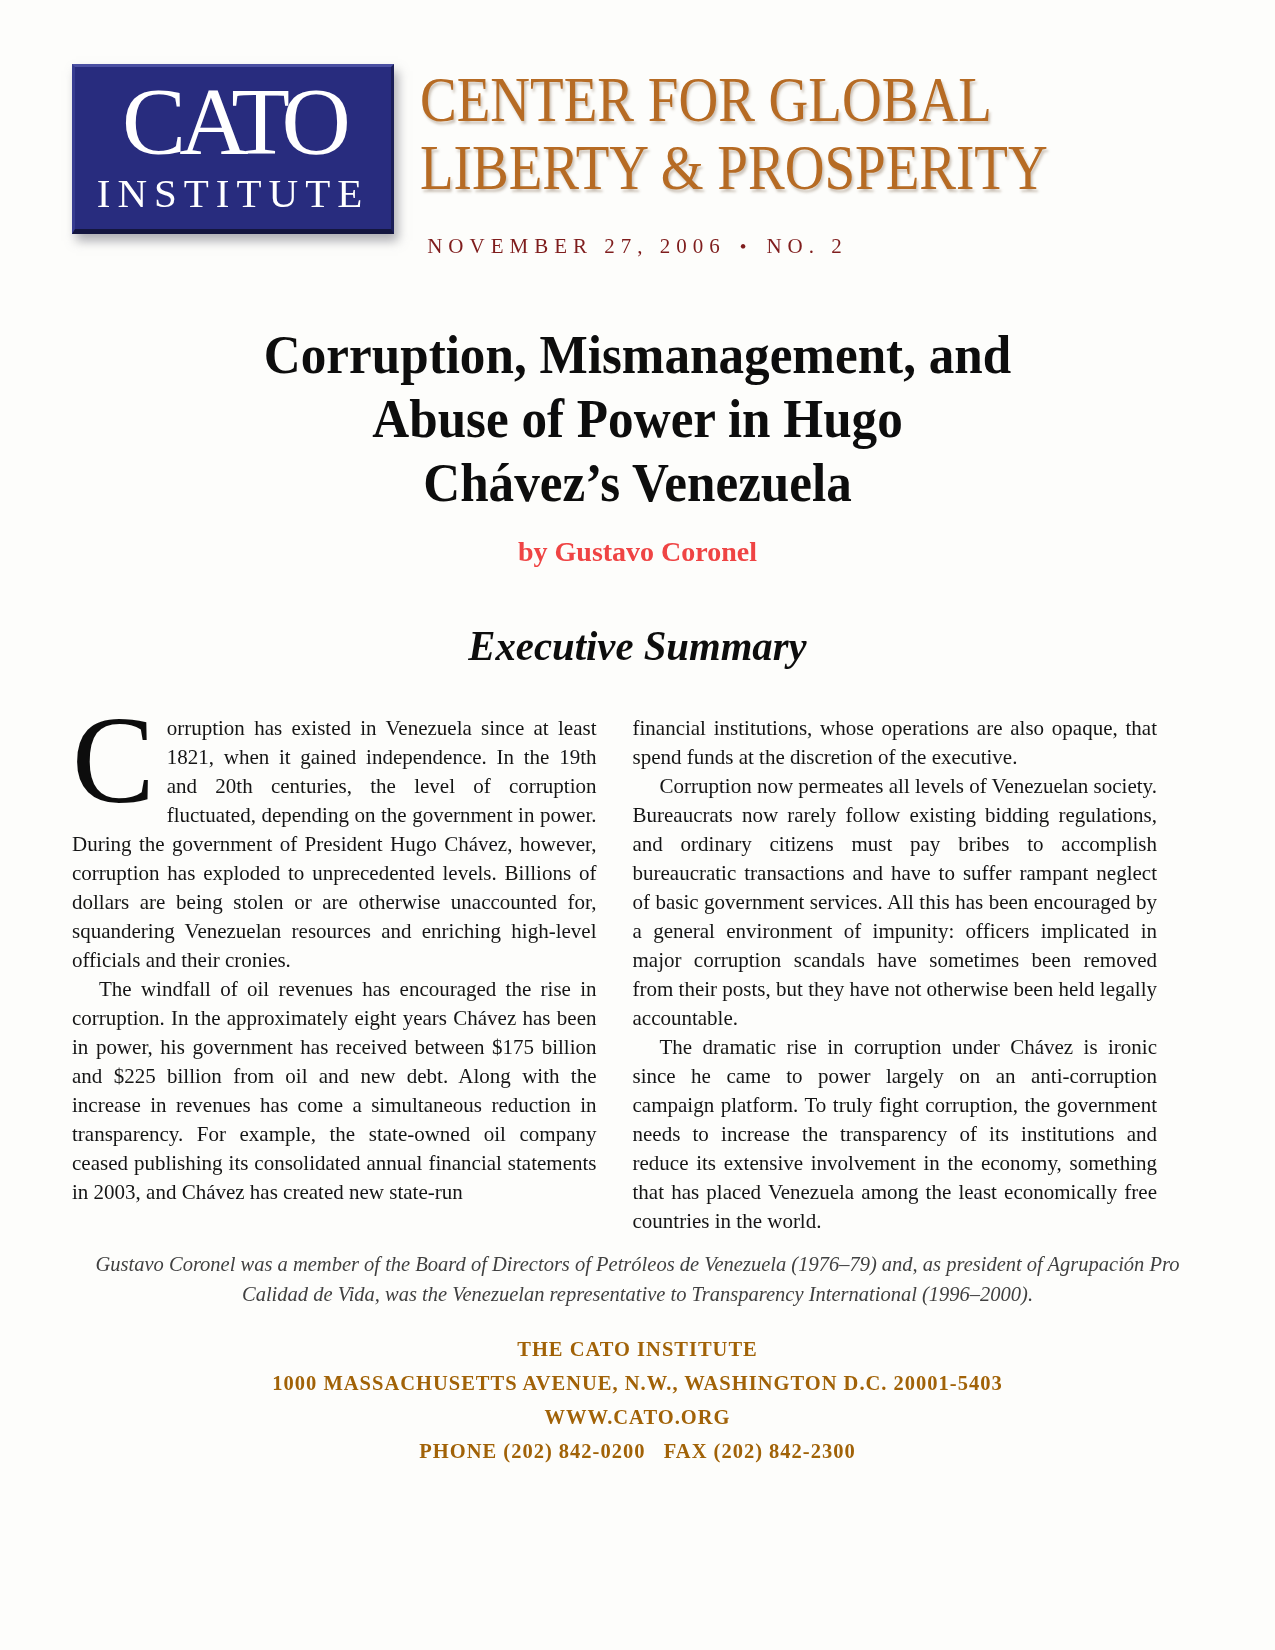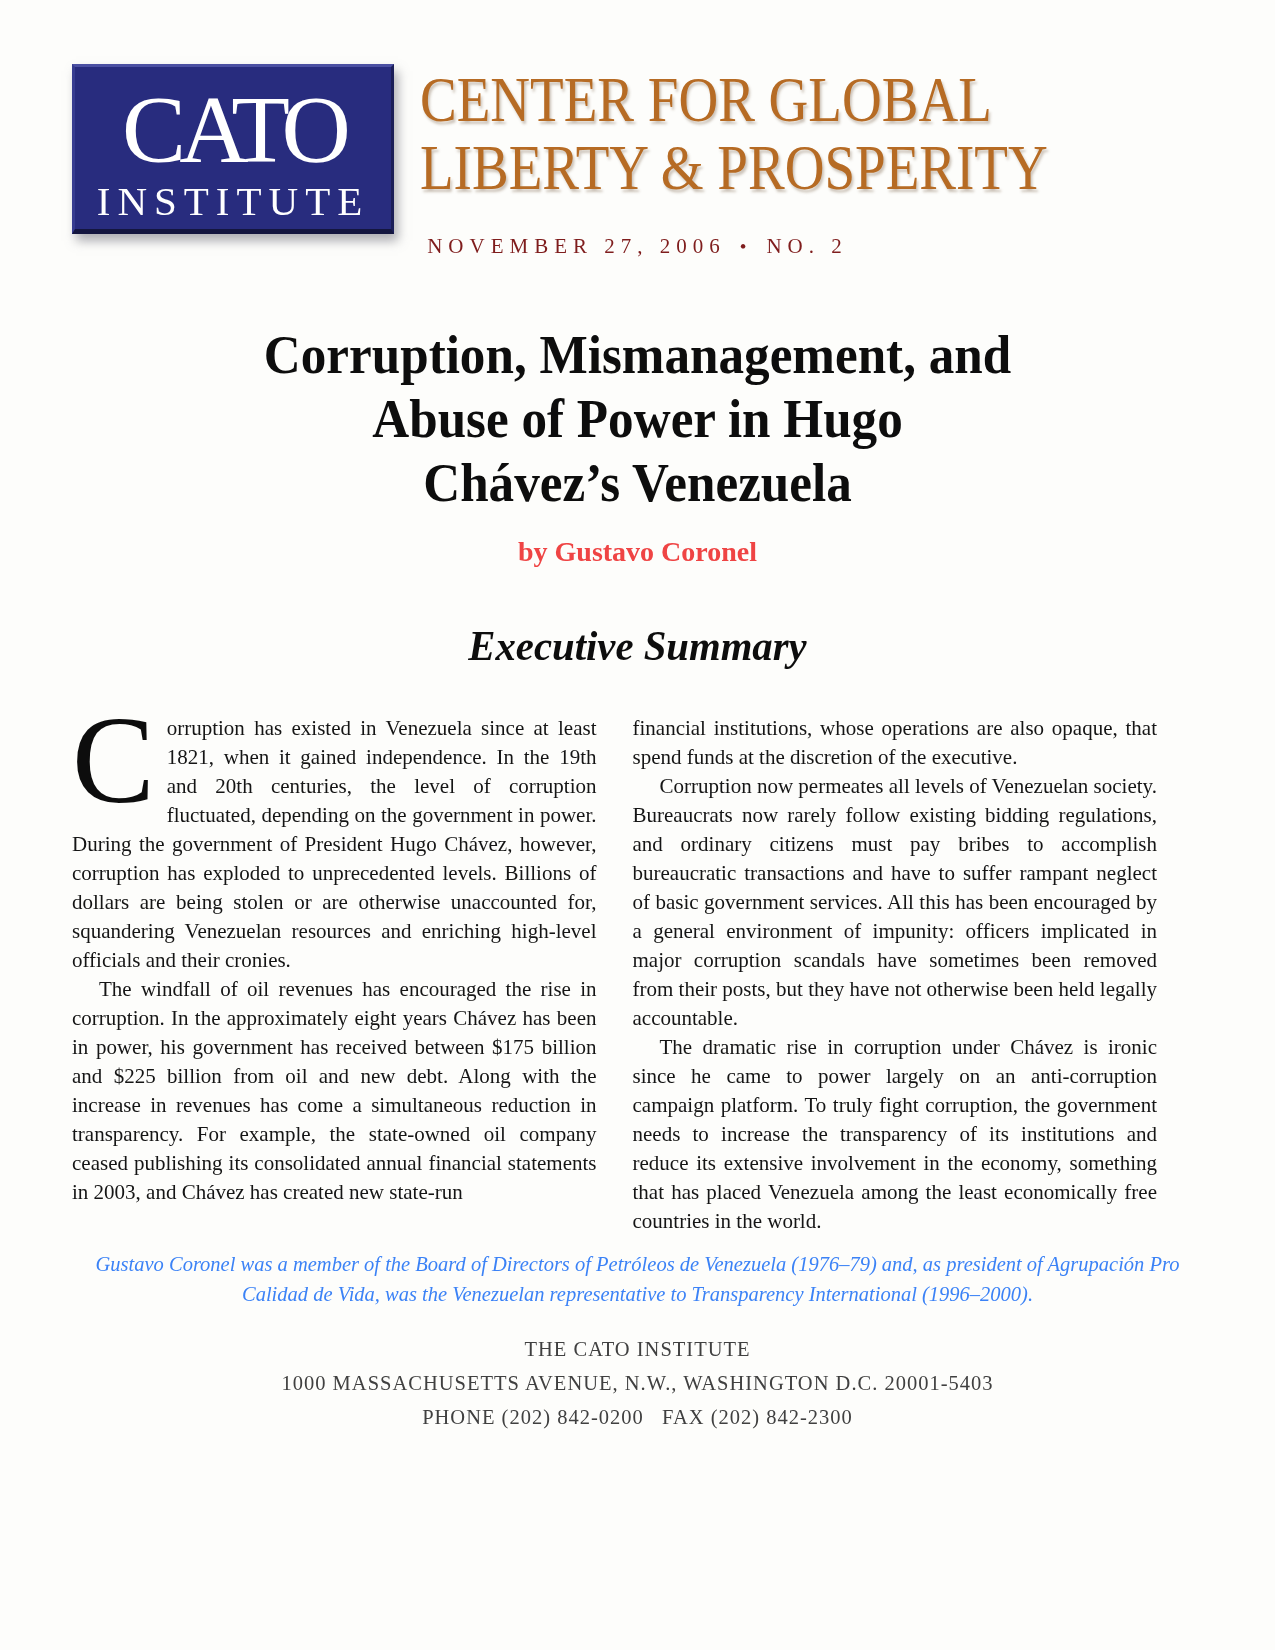--- a/index.html
+++ b/index.html
@@ -32,7 +32,7 @@
     border-bottom: 5px solid #14163f;
     box-shadow: 4px 7px 10px rgba(110,110,120,0.55);
     text-align: center;
-    padding-top: 16px;
+    padding-top: 8px;
   }
   .logo-cato {
     font-size: 96px;

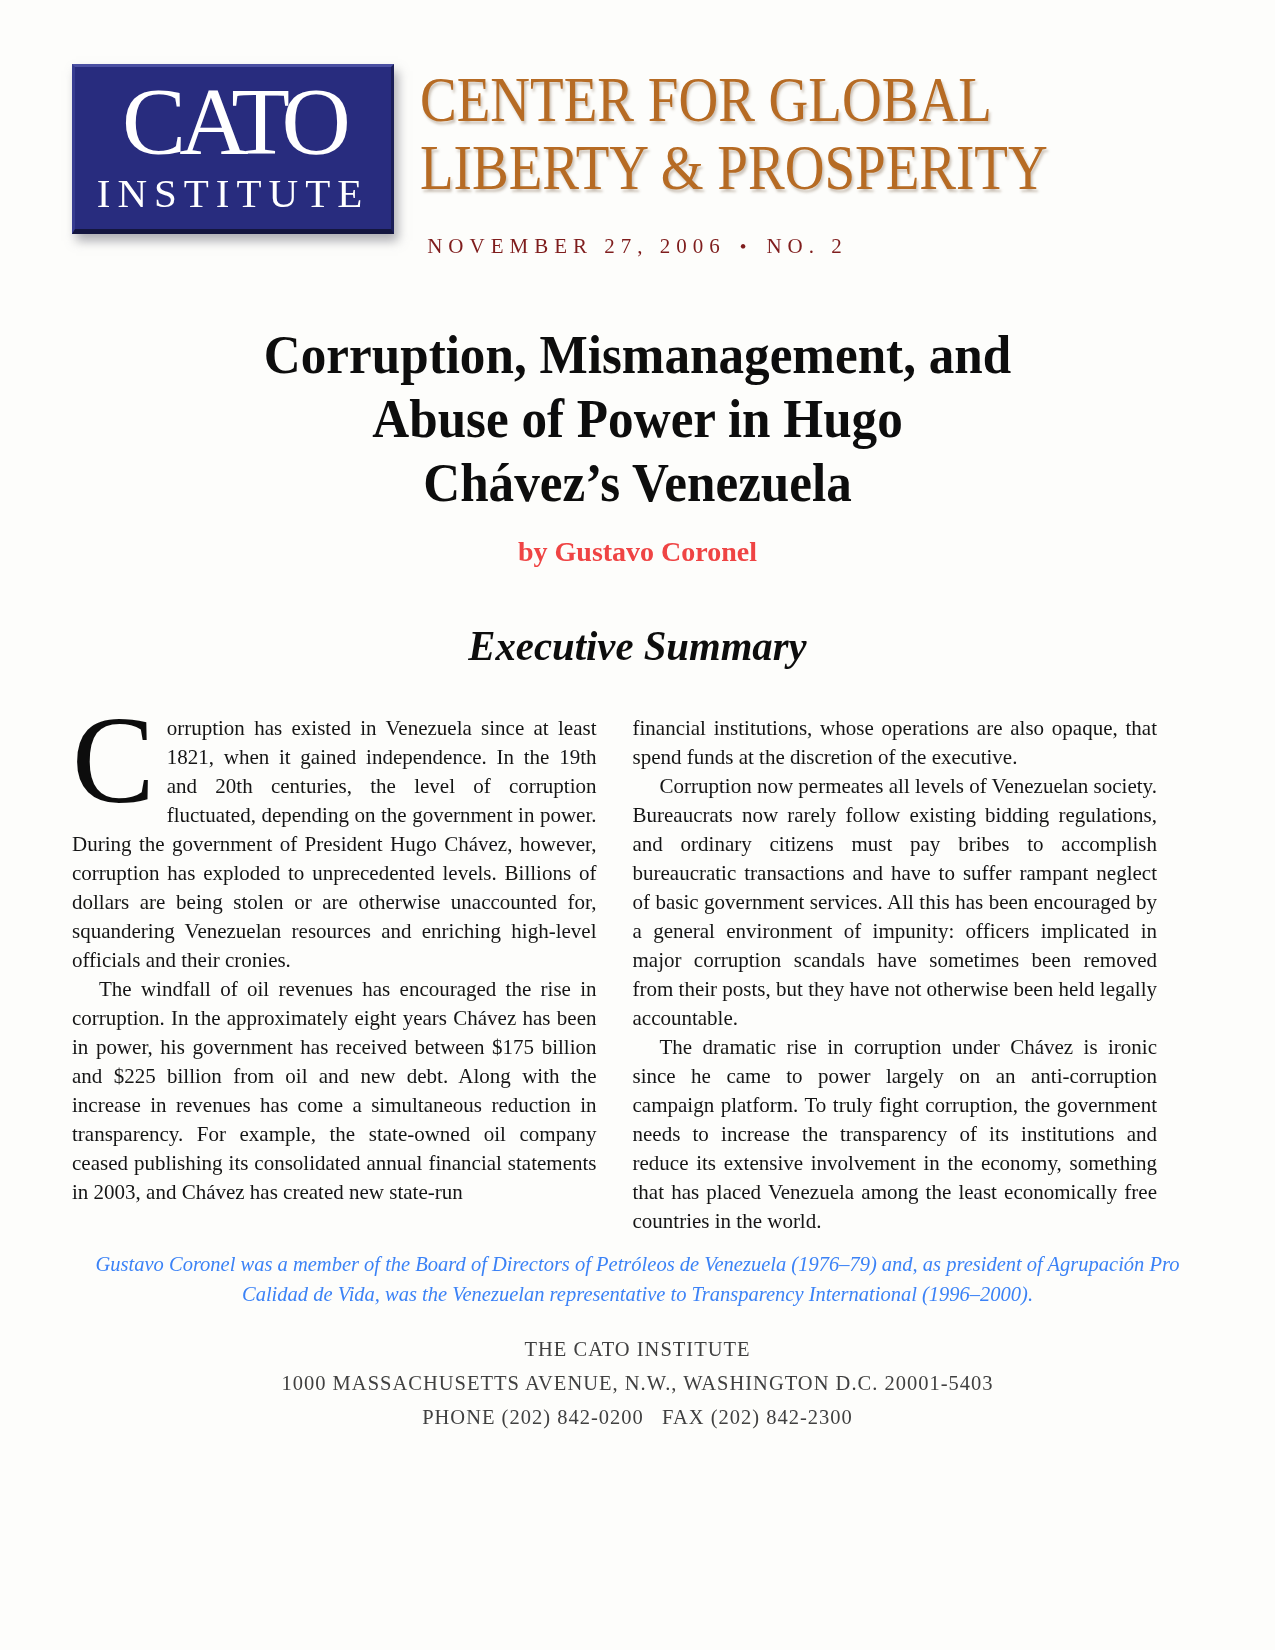--- a/index.html
+++ b/index.html
@@ -133,7 +133,7 @@
     font-size: 20.5px;
     font-style: italic;
     line-height: 1.45;
-    color: #3b82f6;
+    color: #404040;
   }
 
   

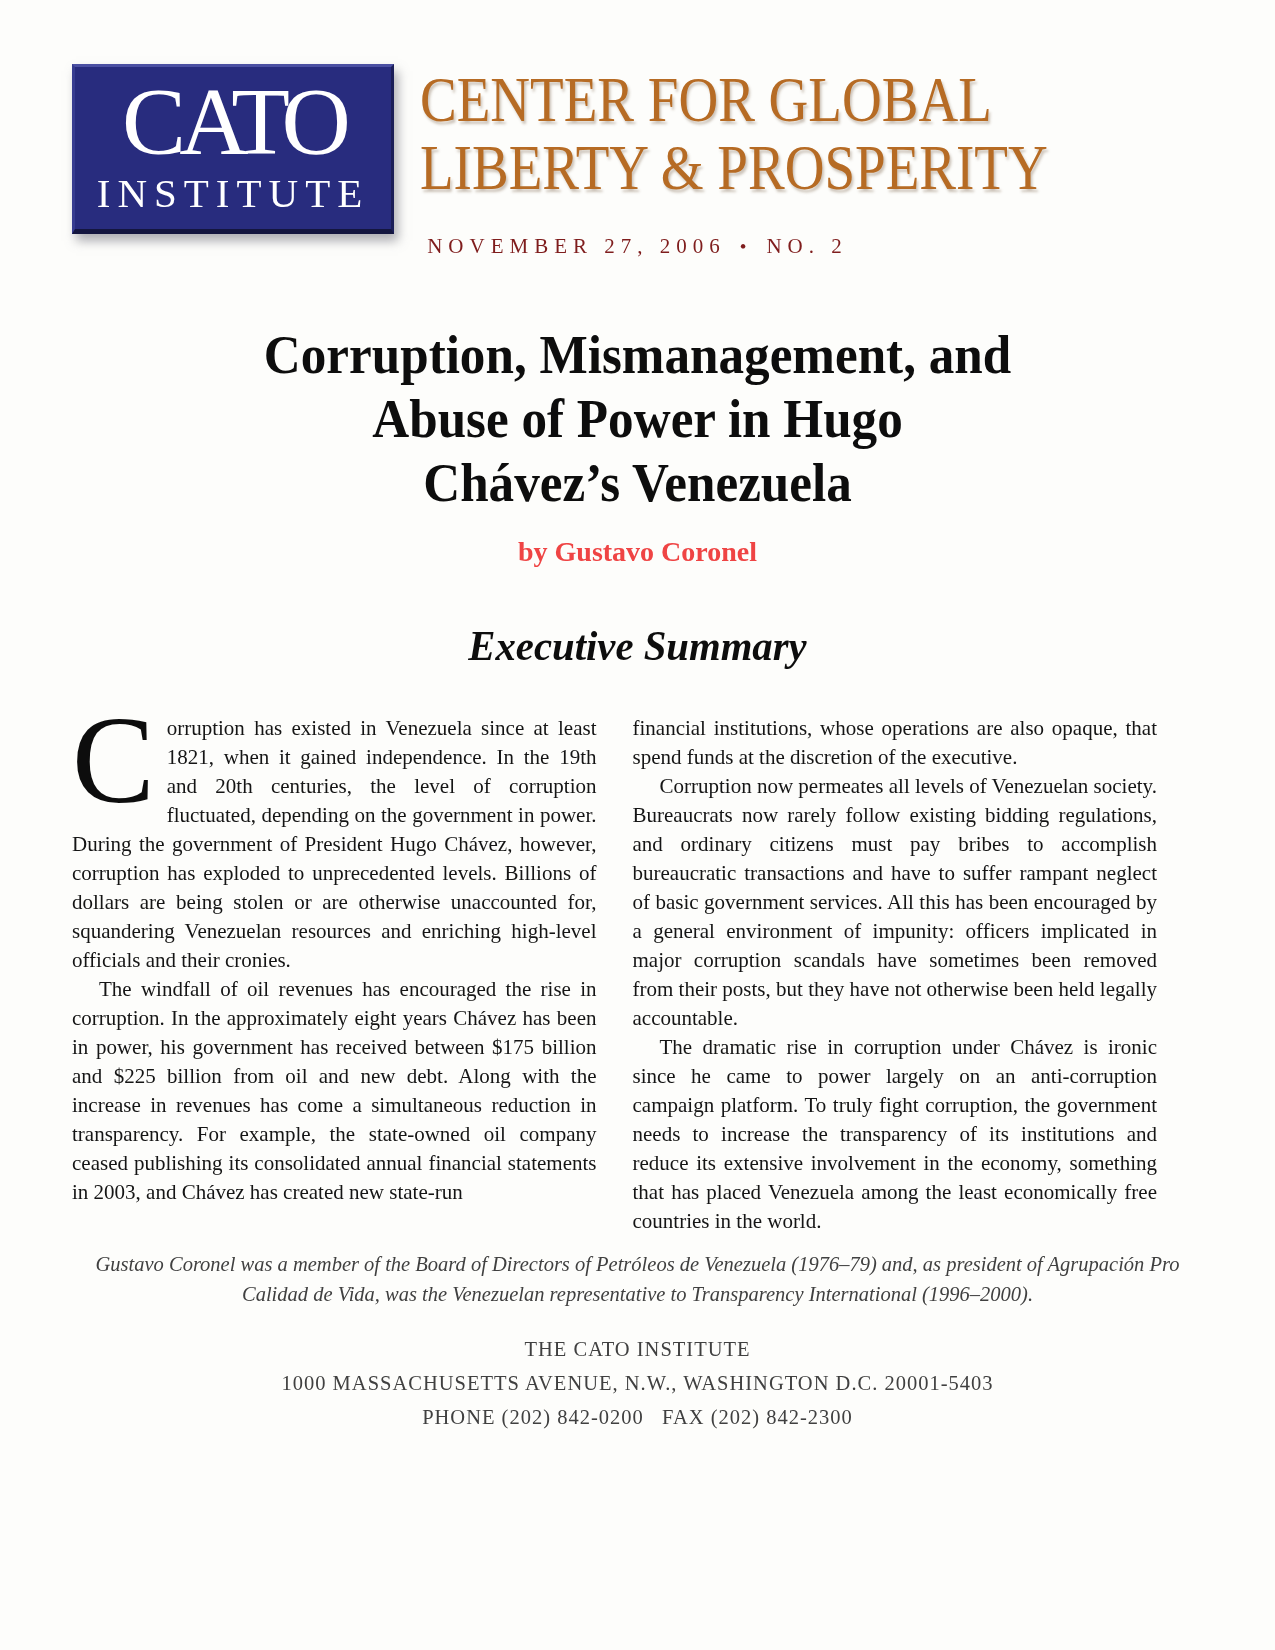--- a/index.html
+++ b/index.html
@@ -143,7 +143,8 @@
     font-size: 20.5px;
     line-height: 1.66;
     letter-spacing: 1px;
-    color: #404040;
+    color: #a16207;
+    font-weight: bold;
   }
   .footer div { white-space: pre-wrap; }
 </style>

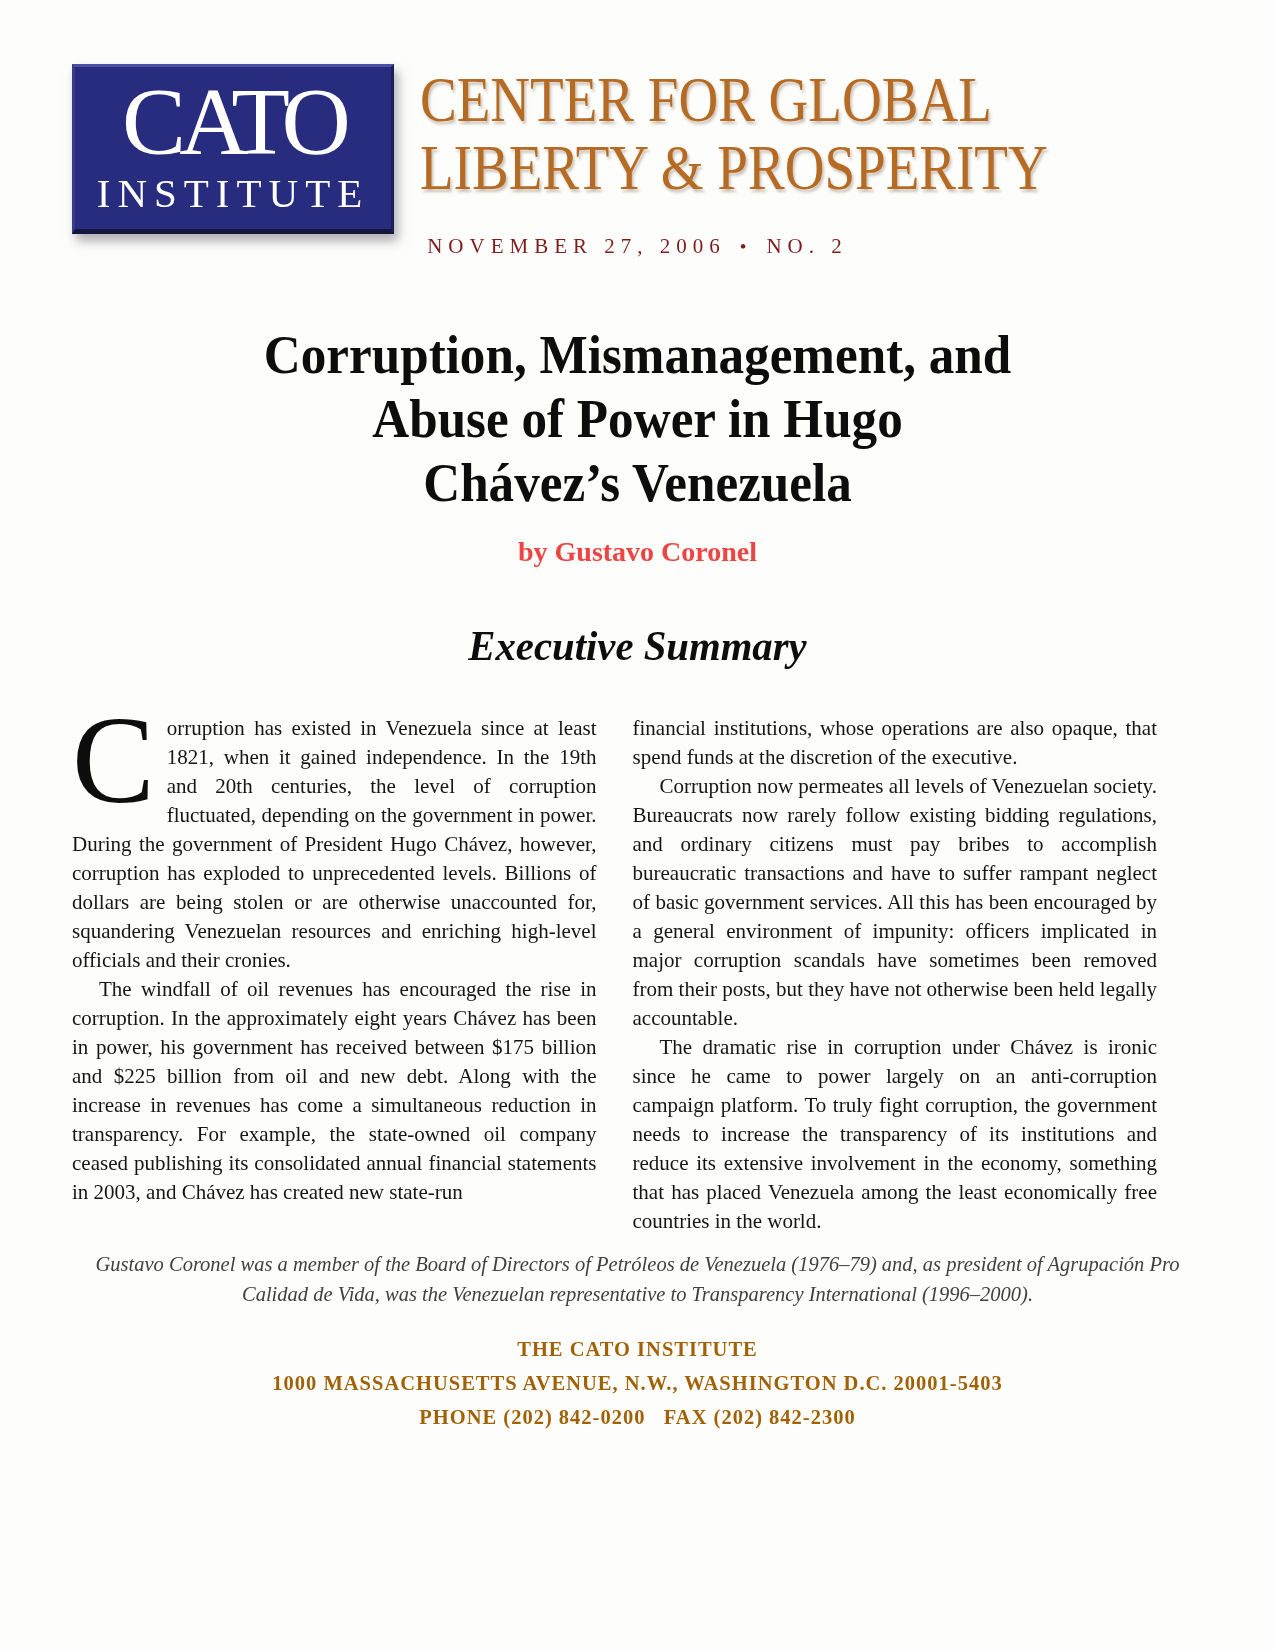--- a/index.html
+++ b/index.html
@@ -193,6 +193,7 @@
   <div class="footer">
     <div>THE CATO INSTITUTE</div>
     <div>1000 MASSACHUSETTS AVENUE, N.W., WASHINGTON D.C. 20001-5403</div>
+    <div>WWW.CATO.ORG</div>
     <div>PHONE (202) 842-0200   FAX (202) 842-2300</div>
   </div>
 

